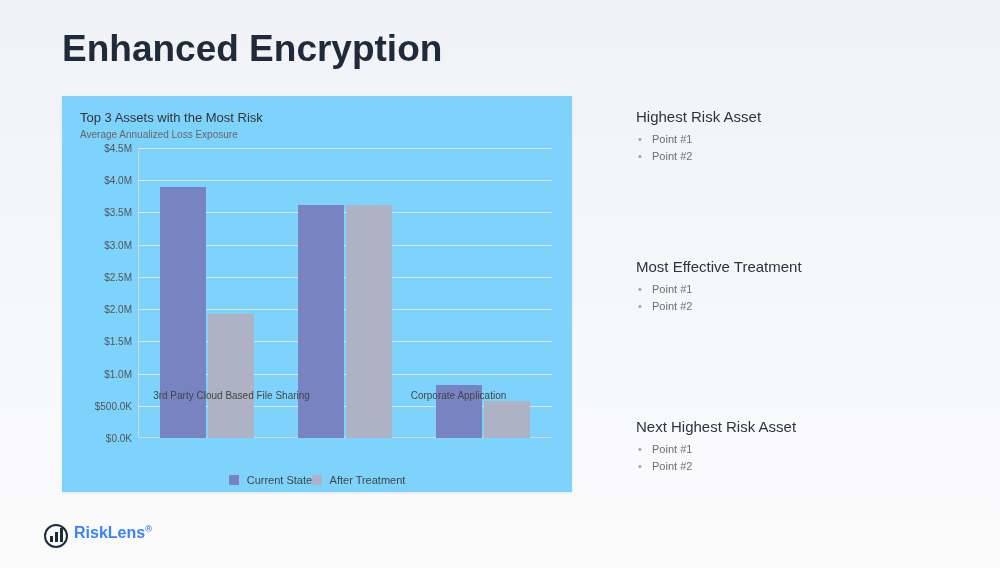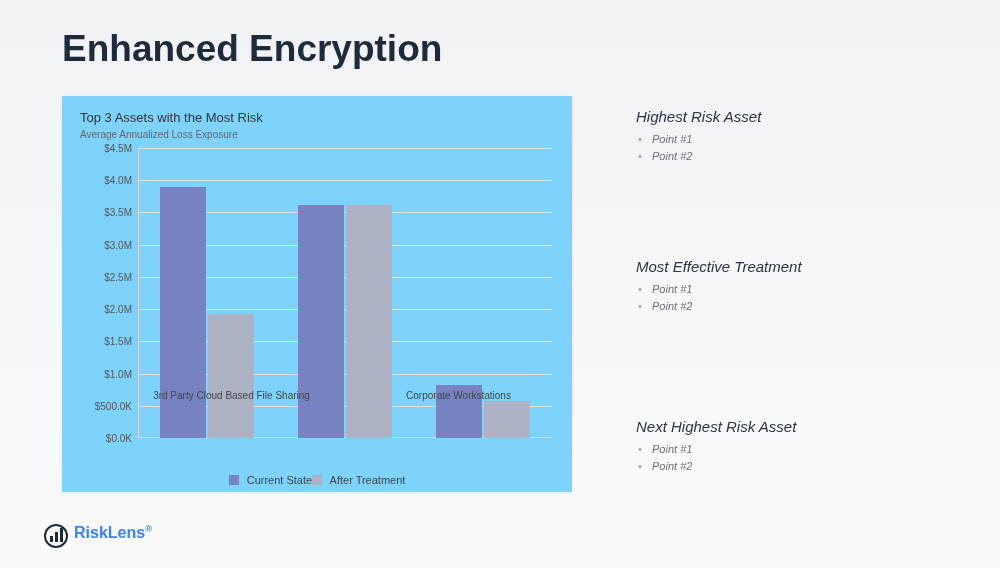--- a/index.html
+++ b/index.html
@@ -113,7 +113,6 @@
     position: absolute;
     left: 636px;
     width: 300px;
-    font-style: italic;
   }
   .side h3 {
     font-size: 15px;

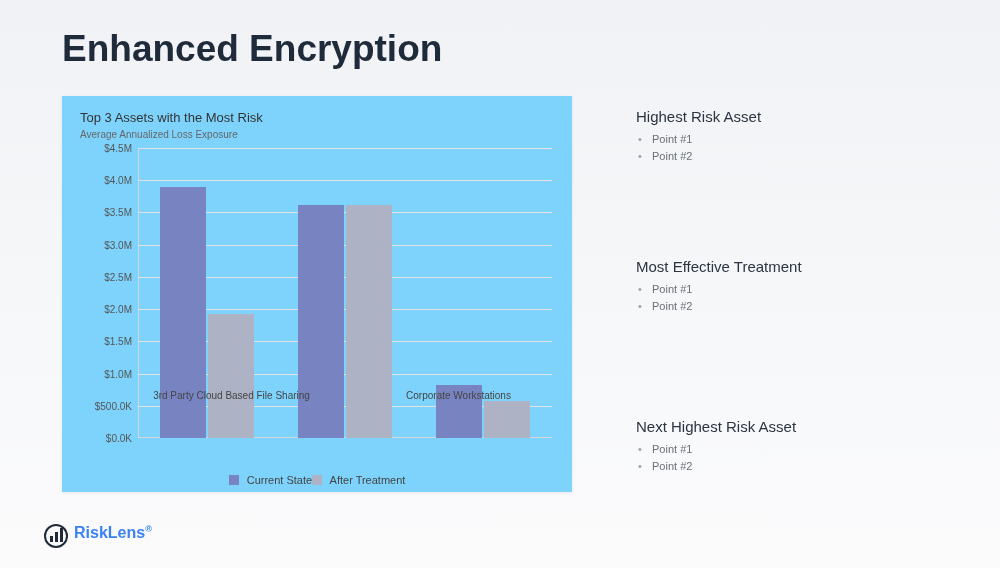--- a/index.html
+++ b/index.html
@@ -211,7 +211,7 @@
   </div>
   <div class="x-labels" id="x-labels">
       <div class="x-label">3rd Party Cloud Based File Sharing</div>
-      <div class="x-label">Corporate Workstations</div>
+      <div class="x-label">Corporate Application</div>
     </div>
 
   <div class="legend">

